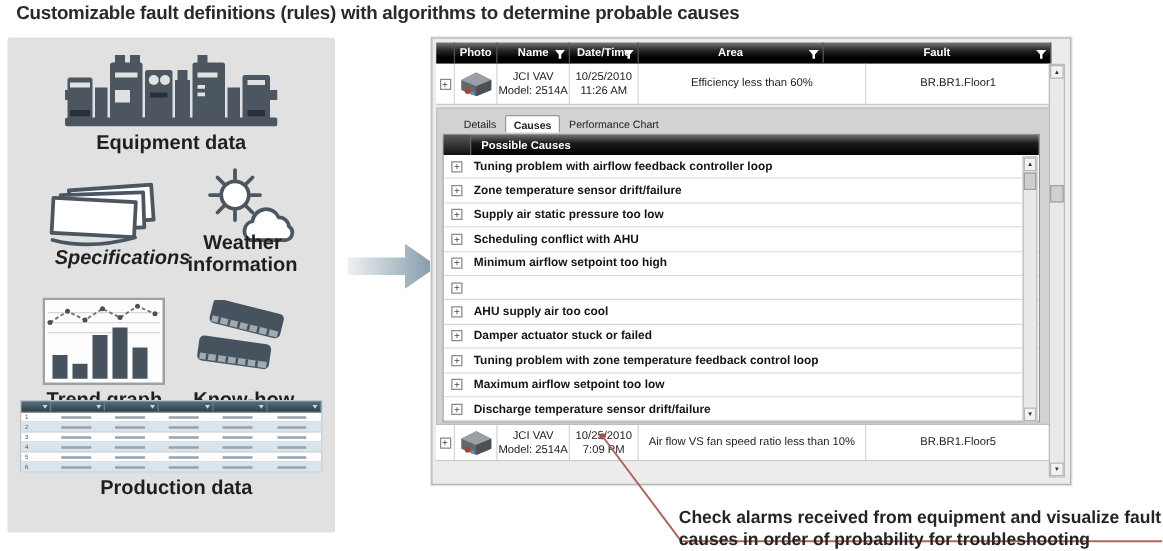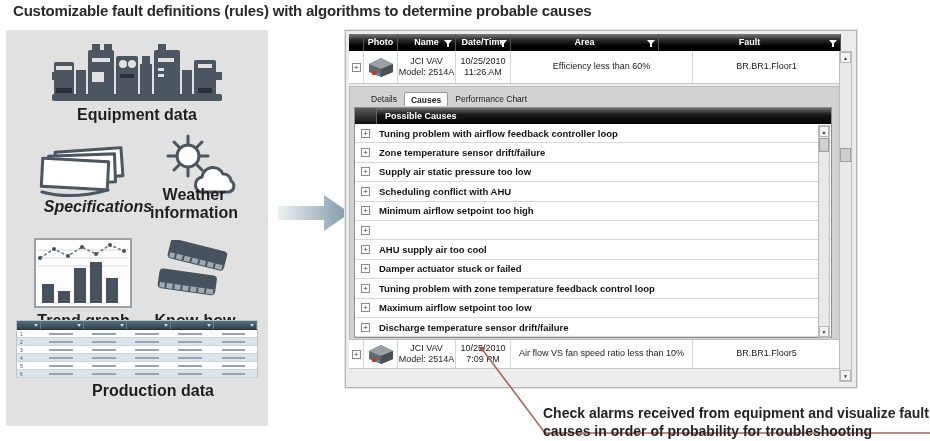--- a/index.html
+++ b/index.html
@@ -26,7 +26,7 @@
   .lp-trend-label { left:0px; top:282px; width:155px; }
   .lp-books    { position:absolute; left:148px; top:210px; }
   .lp-know-label { left:130px; top:282px; width:118px; }
-  .lp-prod-label { left:16px; top:352px; width:262px; }
+  .lp-prod-label { left:4px; top:352px; width:262px; }
 
   
   .mini-table { position:absolute; left:10px; top:290px; width:242px; height:58px;

